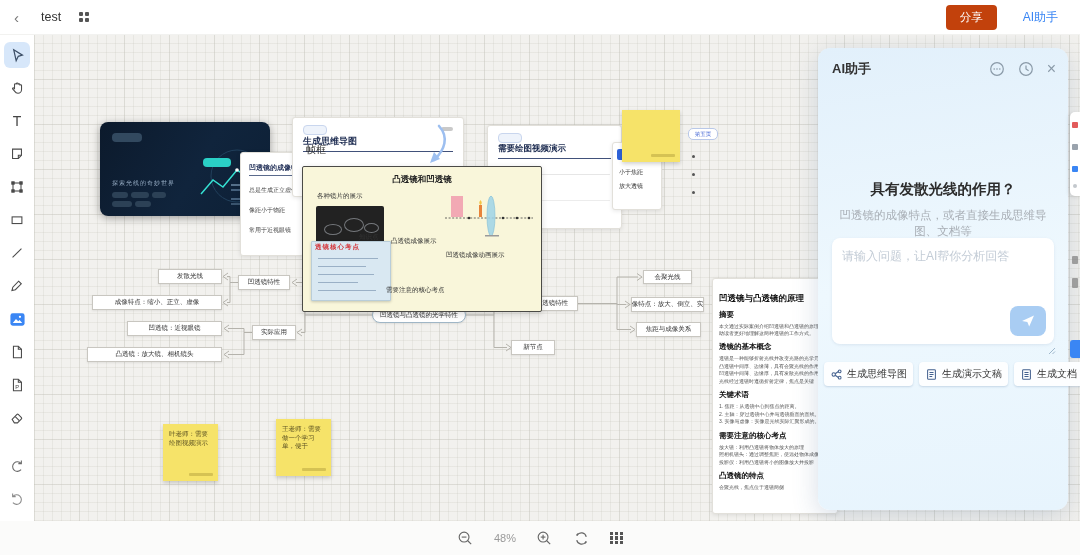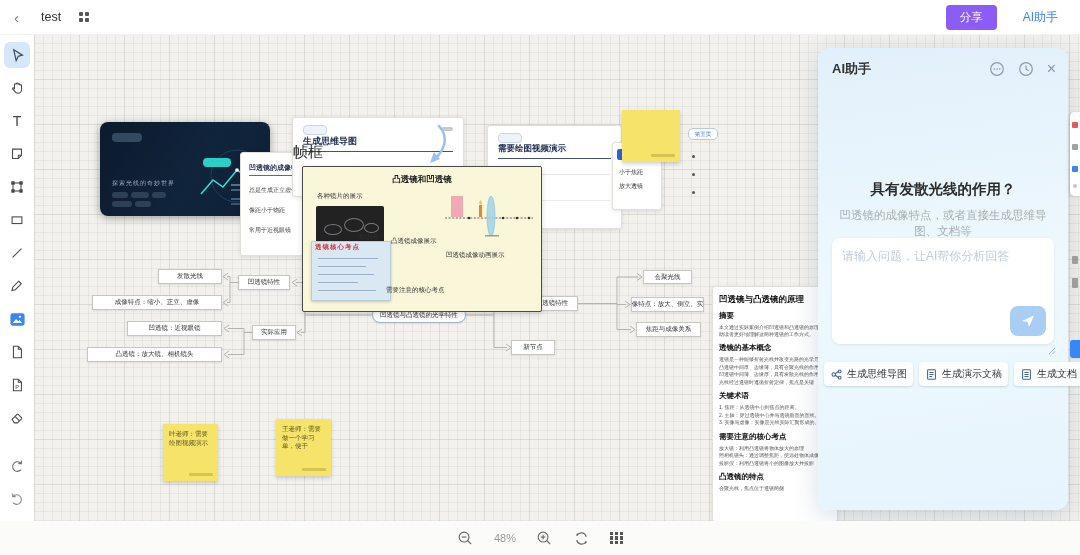--- a/index.html
+++ b/index.html
@@ -14,7 +14,7 @@
   .grid4{margin-left:18px;display:grid;grid-template-columns:4px 4px;grid-gap:2px;cursor:pointer;}
   .grid4 i{width:4px;height:4px;background:#555;border-radius:1px;}
   .topbar-right{margin-left:auto;display:flex;align-items:center;gap:26px;margin-right:22px;}
-  .share-btn{background:#8b5cf6;color:#fff;font-size:11.5px;border:none;border-radius:4px;
+  .share-btn{background:#c2410c;color:#fff;font-size:11.5px;border:none;border-radius:4px;
              padding:5px 14px;cursor:pointer;}
   .ai-link{color:#3a86f4;font-size:12px;cursor:pointer;}
   

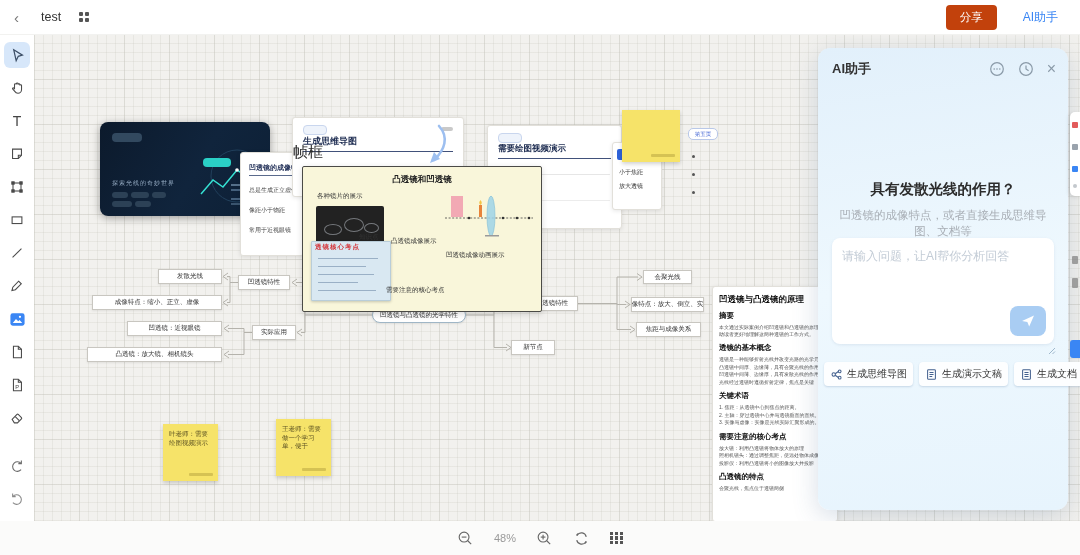--- a/index.html
+++ b/index.html
@@ -181,7 +181,7 @@
                 border-bottom:1px solid #41517a;padding-bottom:3px;white-space:nowrap;">生成思维导图</div>
   </div>
 
-  <div class="abs" style="left:293px;top:143px;font-size:15px;color:#2b2b2b;z-index:3;">帧框</div>
+  <div class="abs" style="left:306px;top:143px;font-size:10px;color:#2b2b2b;z-index:3;">帧框</div>
 
   <div class="card" style="left:487px;top:125px;width:133px;height:102px;z-index:2;">
     <div class="pill" style="left:10px;top:7px;width:22px;height:8px;background:#eef3fb;border:1px solid #c9d6ee;"></div>

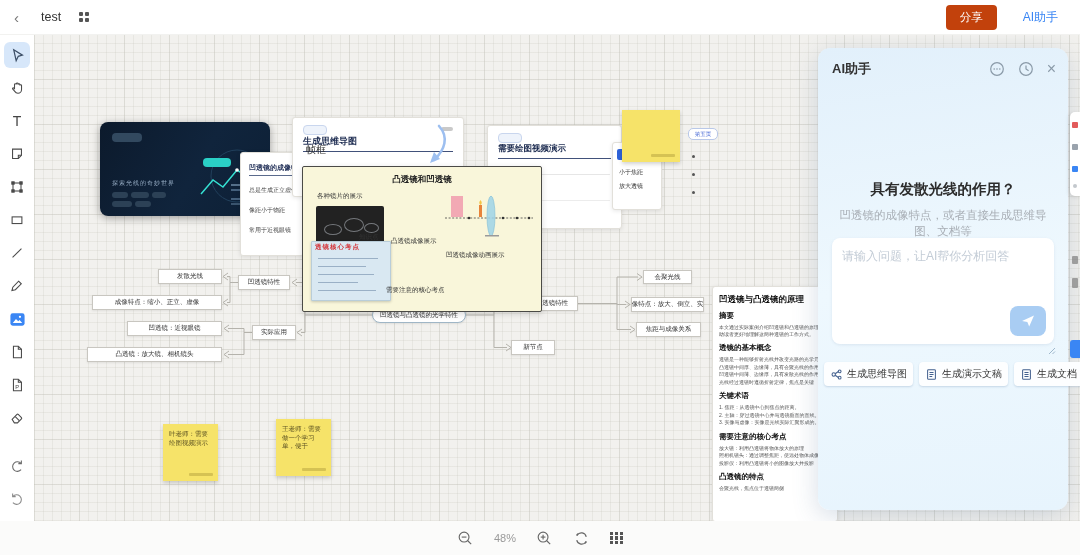--- a/index.html
+++ b/index.html
@@ -65,7 +65,7 @@
       box-shadow:0 1px 2px rgba(0,0,0,.08);z-index:2;padding:0 2px;box-sizing:border-box;}
   .mm-center{border-radius:8px;border-color:#9fb6c6;}
   
-  .doc-panel{left:712px;top:286px;width:126px;height:236px;z-index:2;padding:7px 6px;
+  .doc-panel{left:712px;top:278px;width:126px;height:236px;z-index:2;padding:14px 6px;
              box-sizing:border-box;overflow:hidden;}
   .doc-h1{font-size:8.5px;font-weight:bold;color:#111;margin:0 0 5px 0;white-space:nowrap;}
   .doc-h2{font-size:7.5px;font-weight:bold;color:#111;margin:5px 0 3px 0;white-space:nowrap;}

